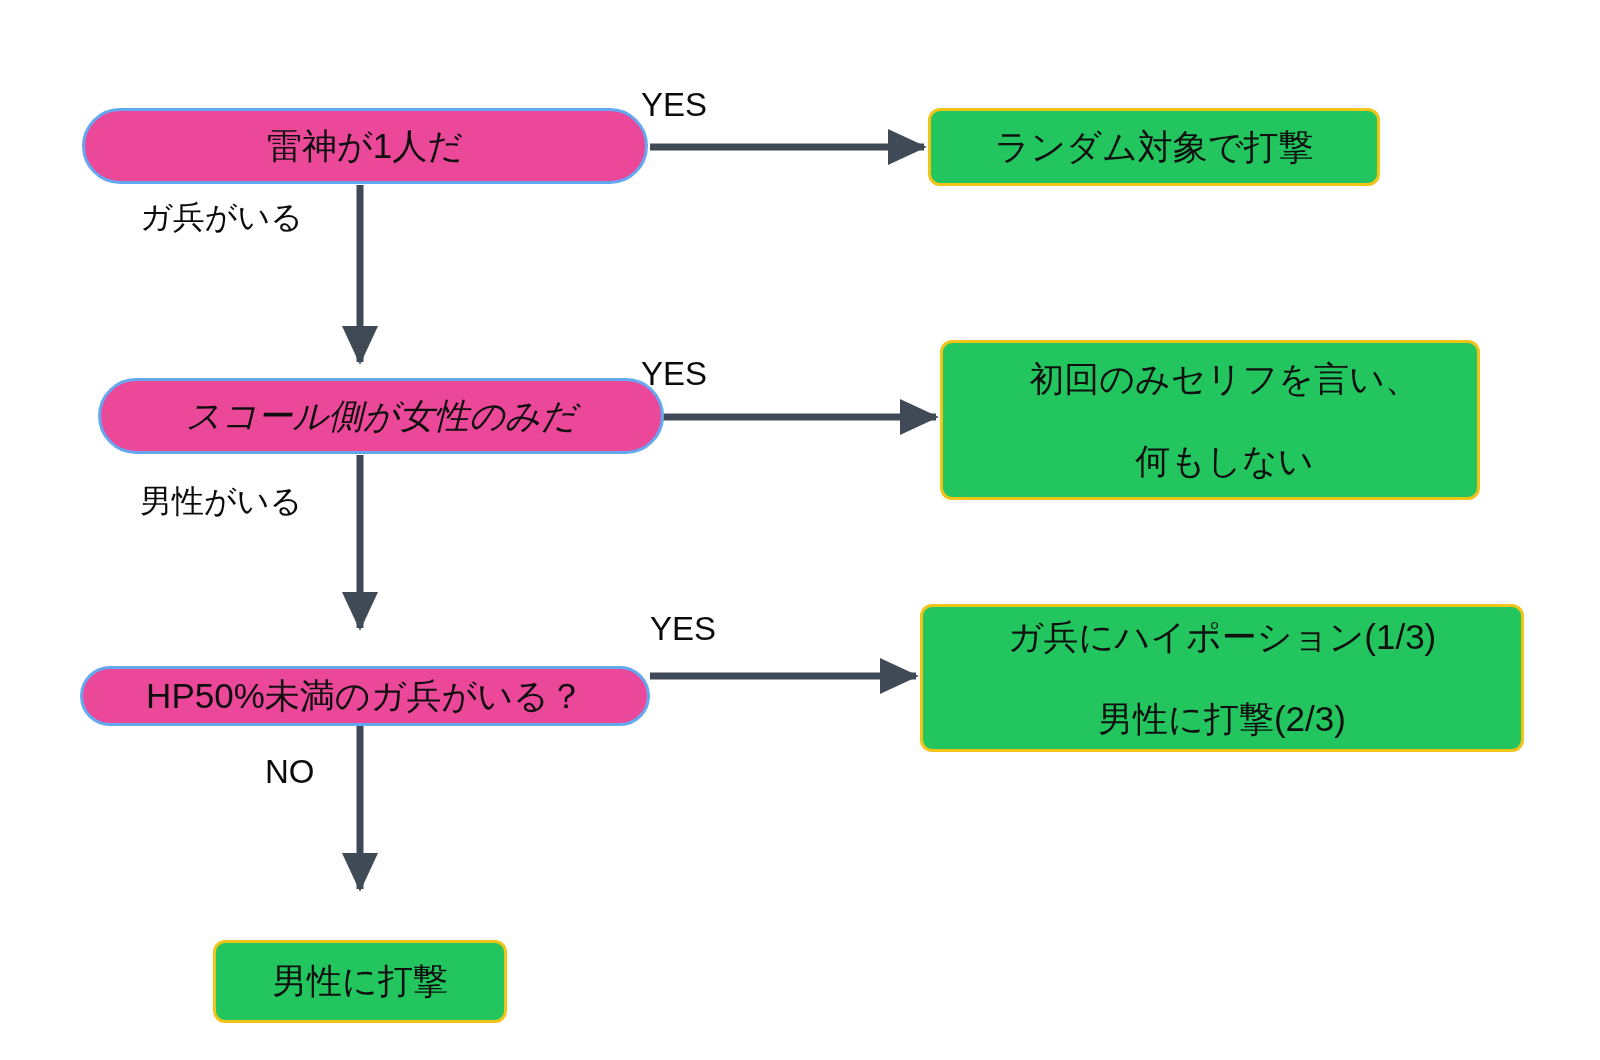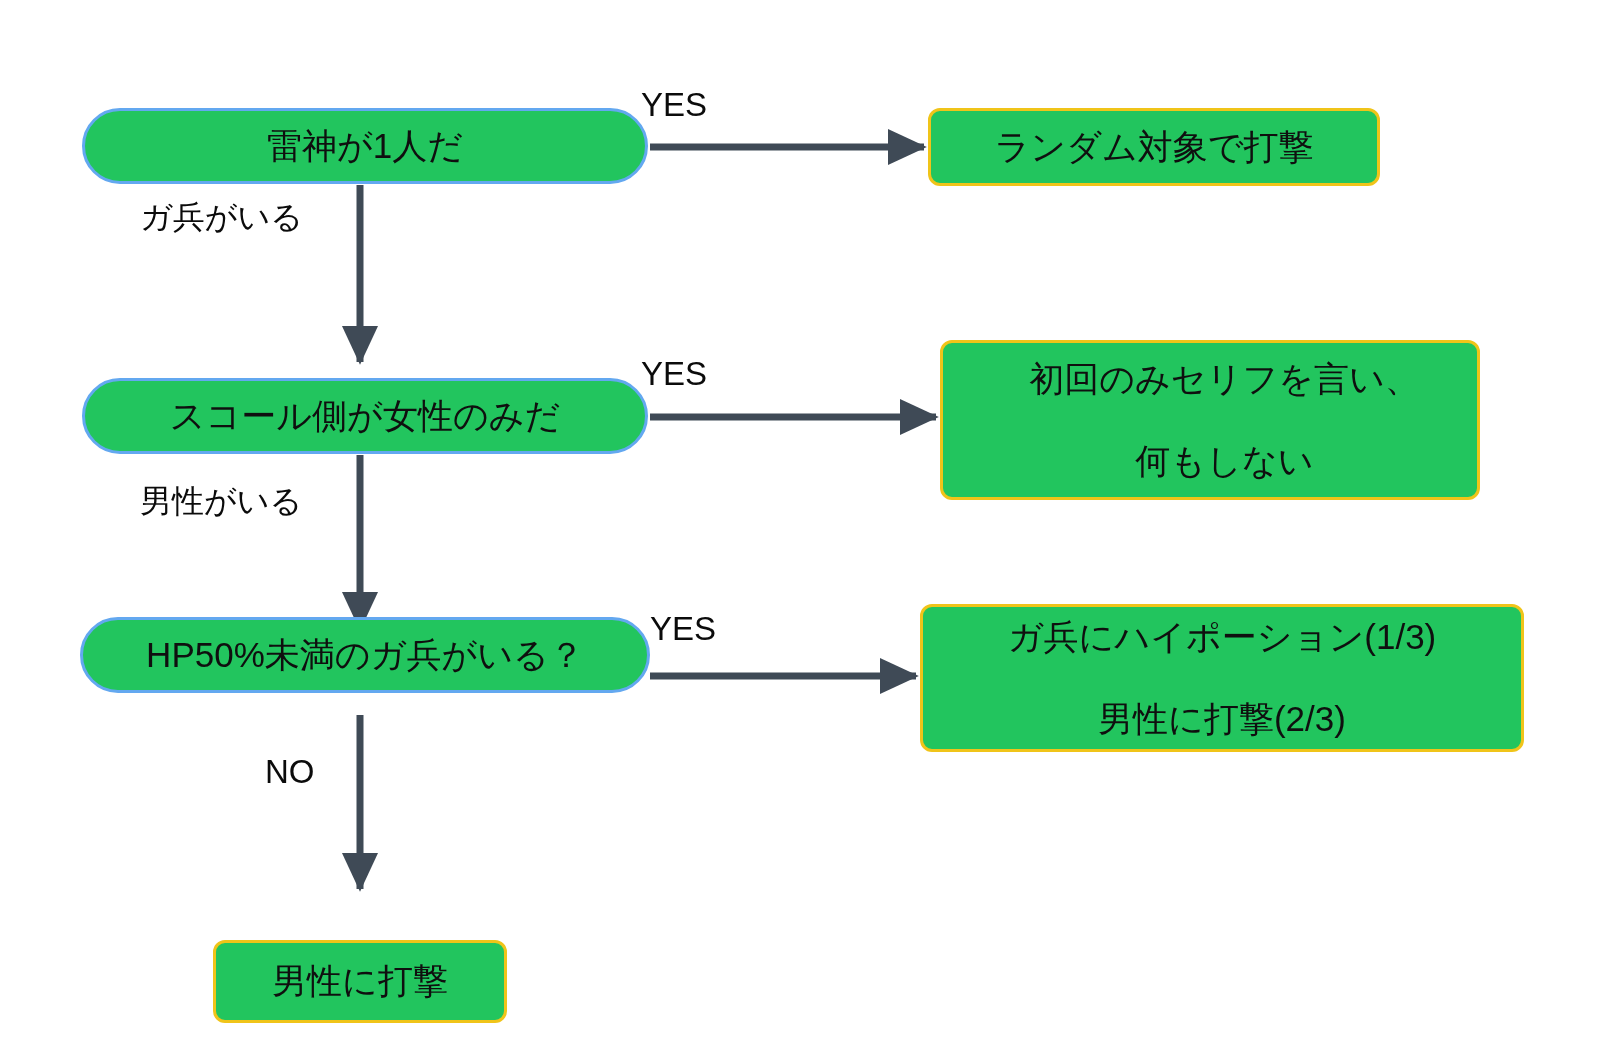--- a/index.html
+++ b/index.html
@@ -44,7 +44,7 @@
 
   
   .decision {
-    background: #22c55e;
+    background: #ec4899;
     border: 3px solid #63a8f0;
     border-radius: 999px;
     color: #0f0f0f;

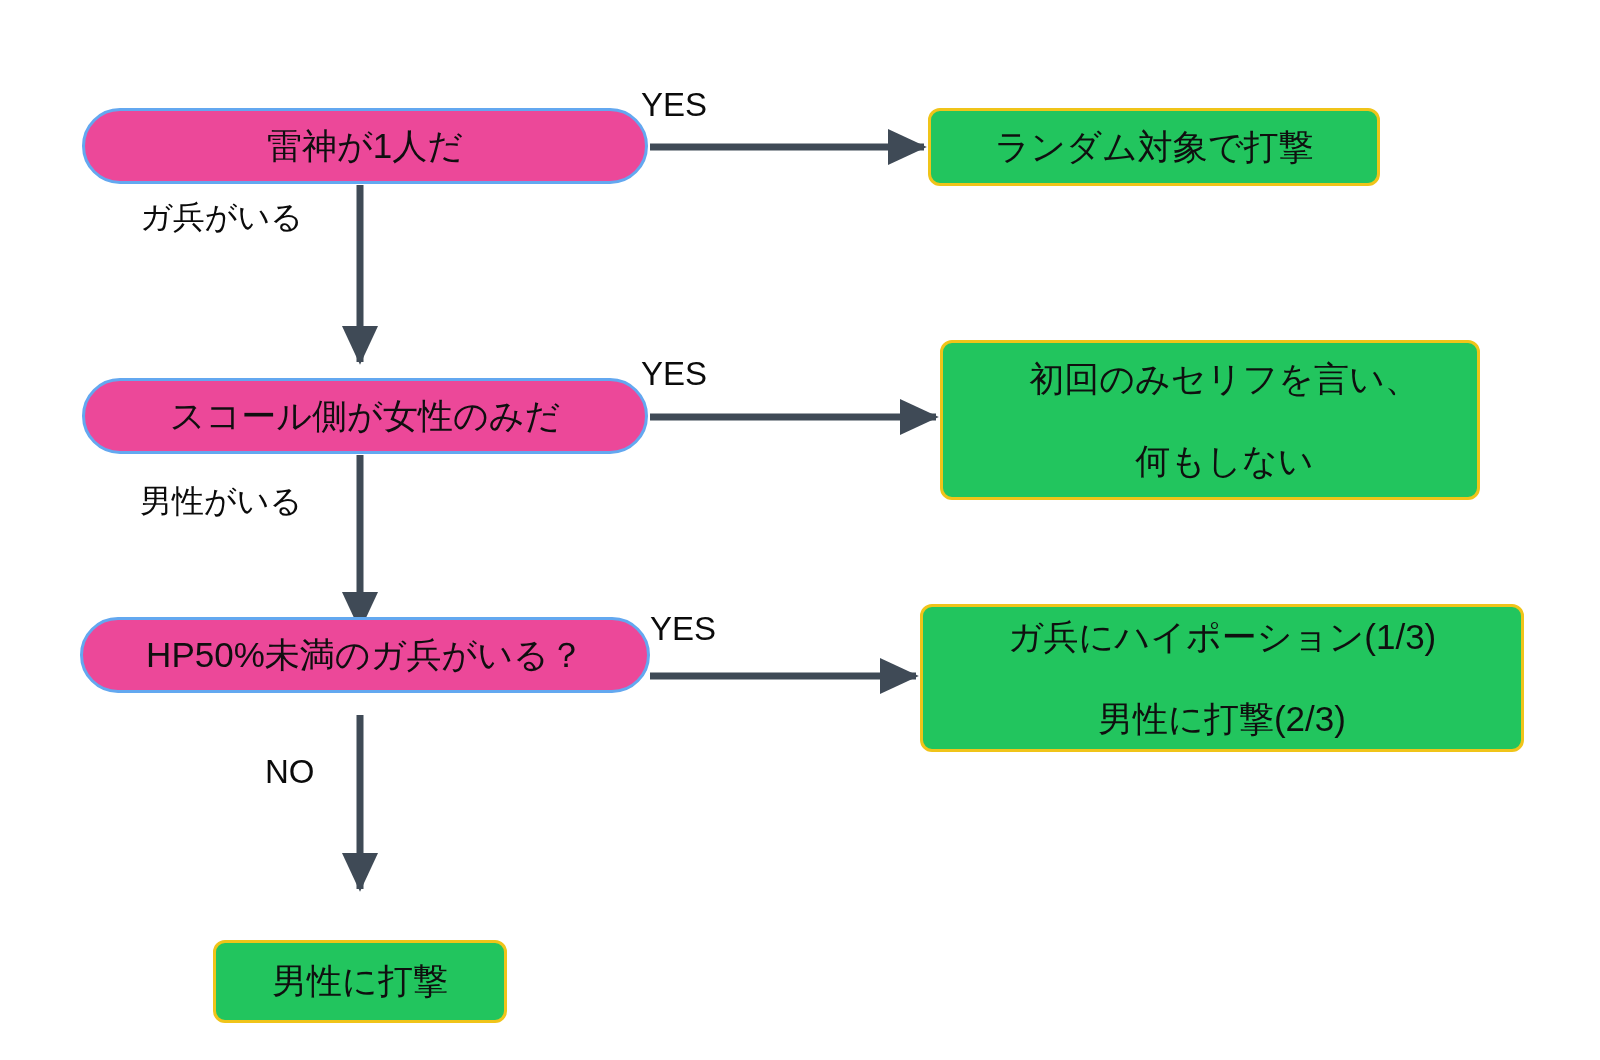--- a/index.html
+++ b/index.html
@@ -110,7 +110,7 @@
     <span>雷神が1人だ</span>
   </div>
 
-  <div class="node decision" style="left:82px; top:378px; width:566px; height:76px;">
+  <div class="node decision" style="left:98px; top:378px; width:566px; height:76px;font-style:italic;">
     <span>スコール側が女性のみだ</span>
   </div>
 

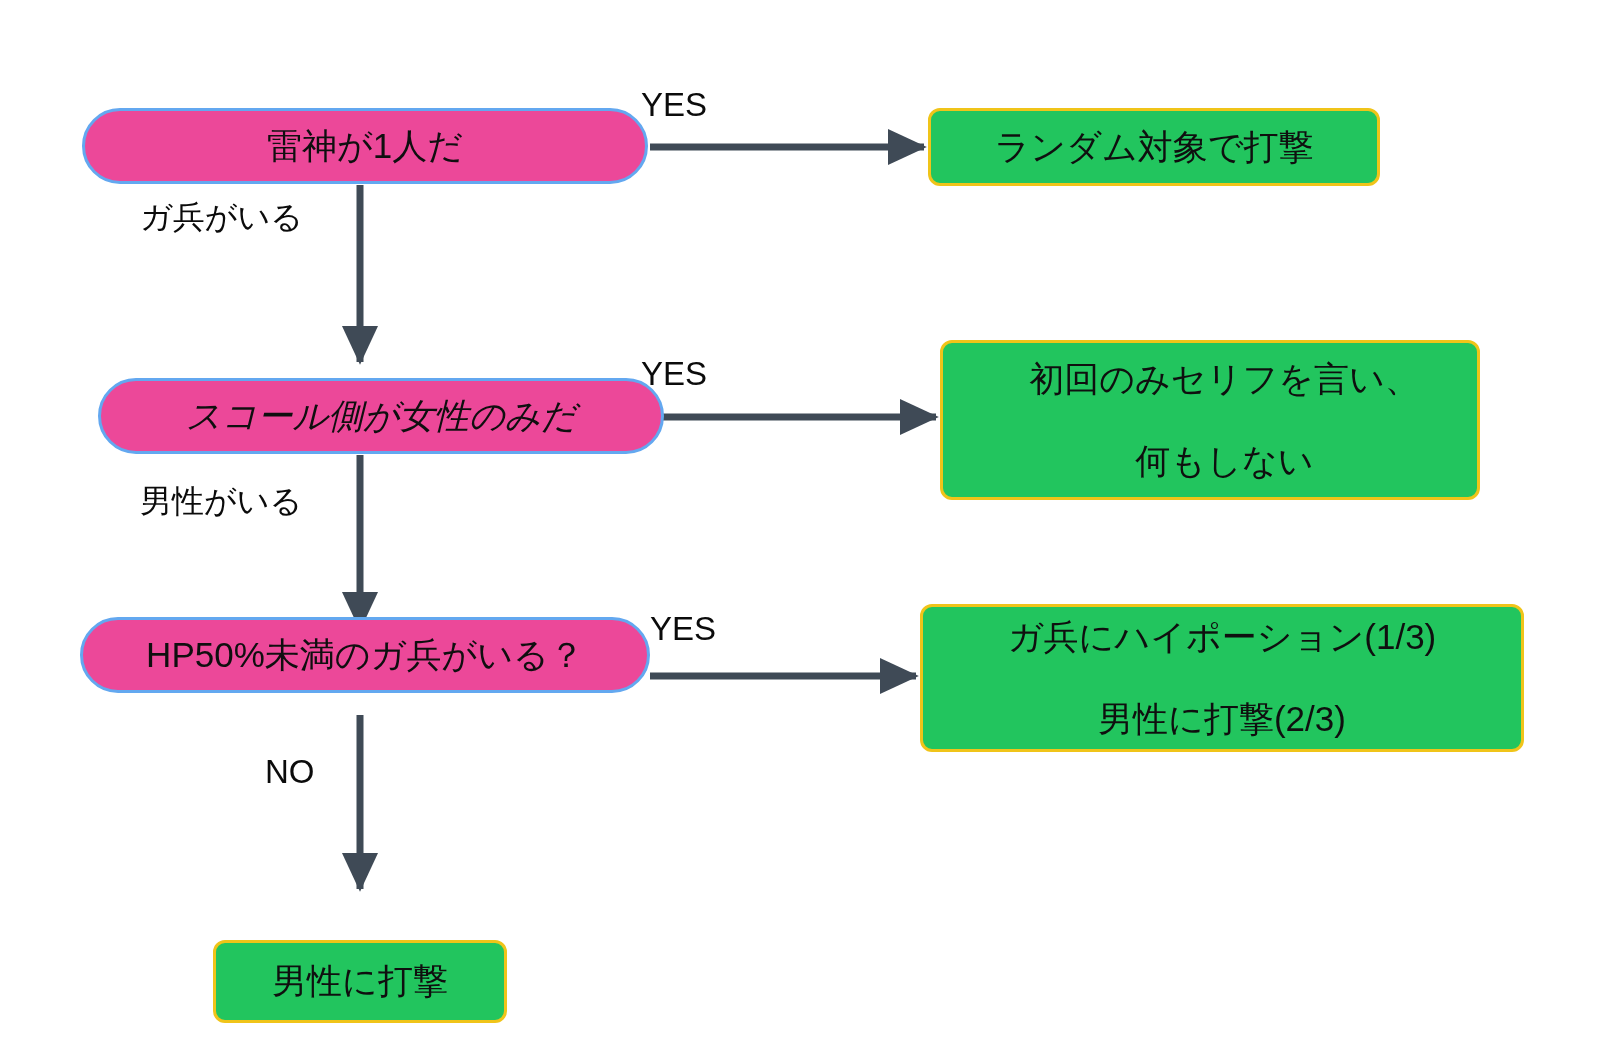--- a/index.html
+++ b/index.html
@@ -114,7 +114,7 @@
     <span>スコール側が女性のみだ</span>
   </div>
 
-  <div class="node decision" style="left:80px; top:617px; width:570px; height:76px;">
+  <div class="node decision" style="left:80px; top:666px; width:570px; height:60px;">
     <span>HP50%未満のガ兵がいる？</span>
   </div>
 

